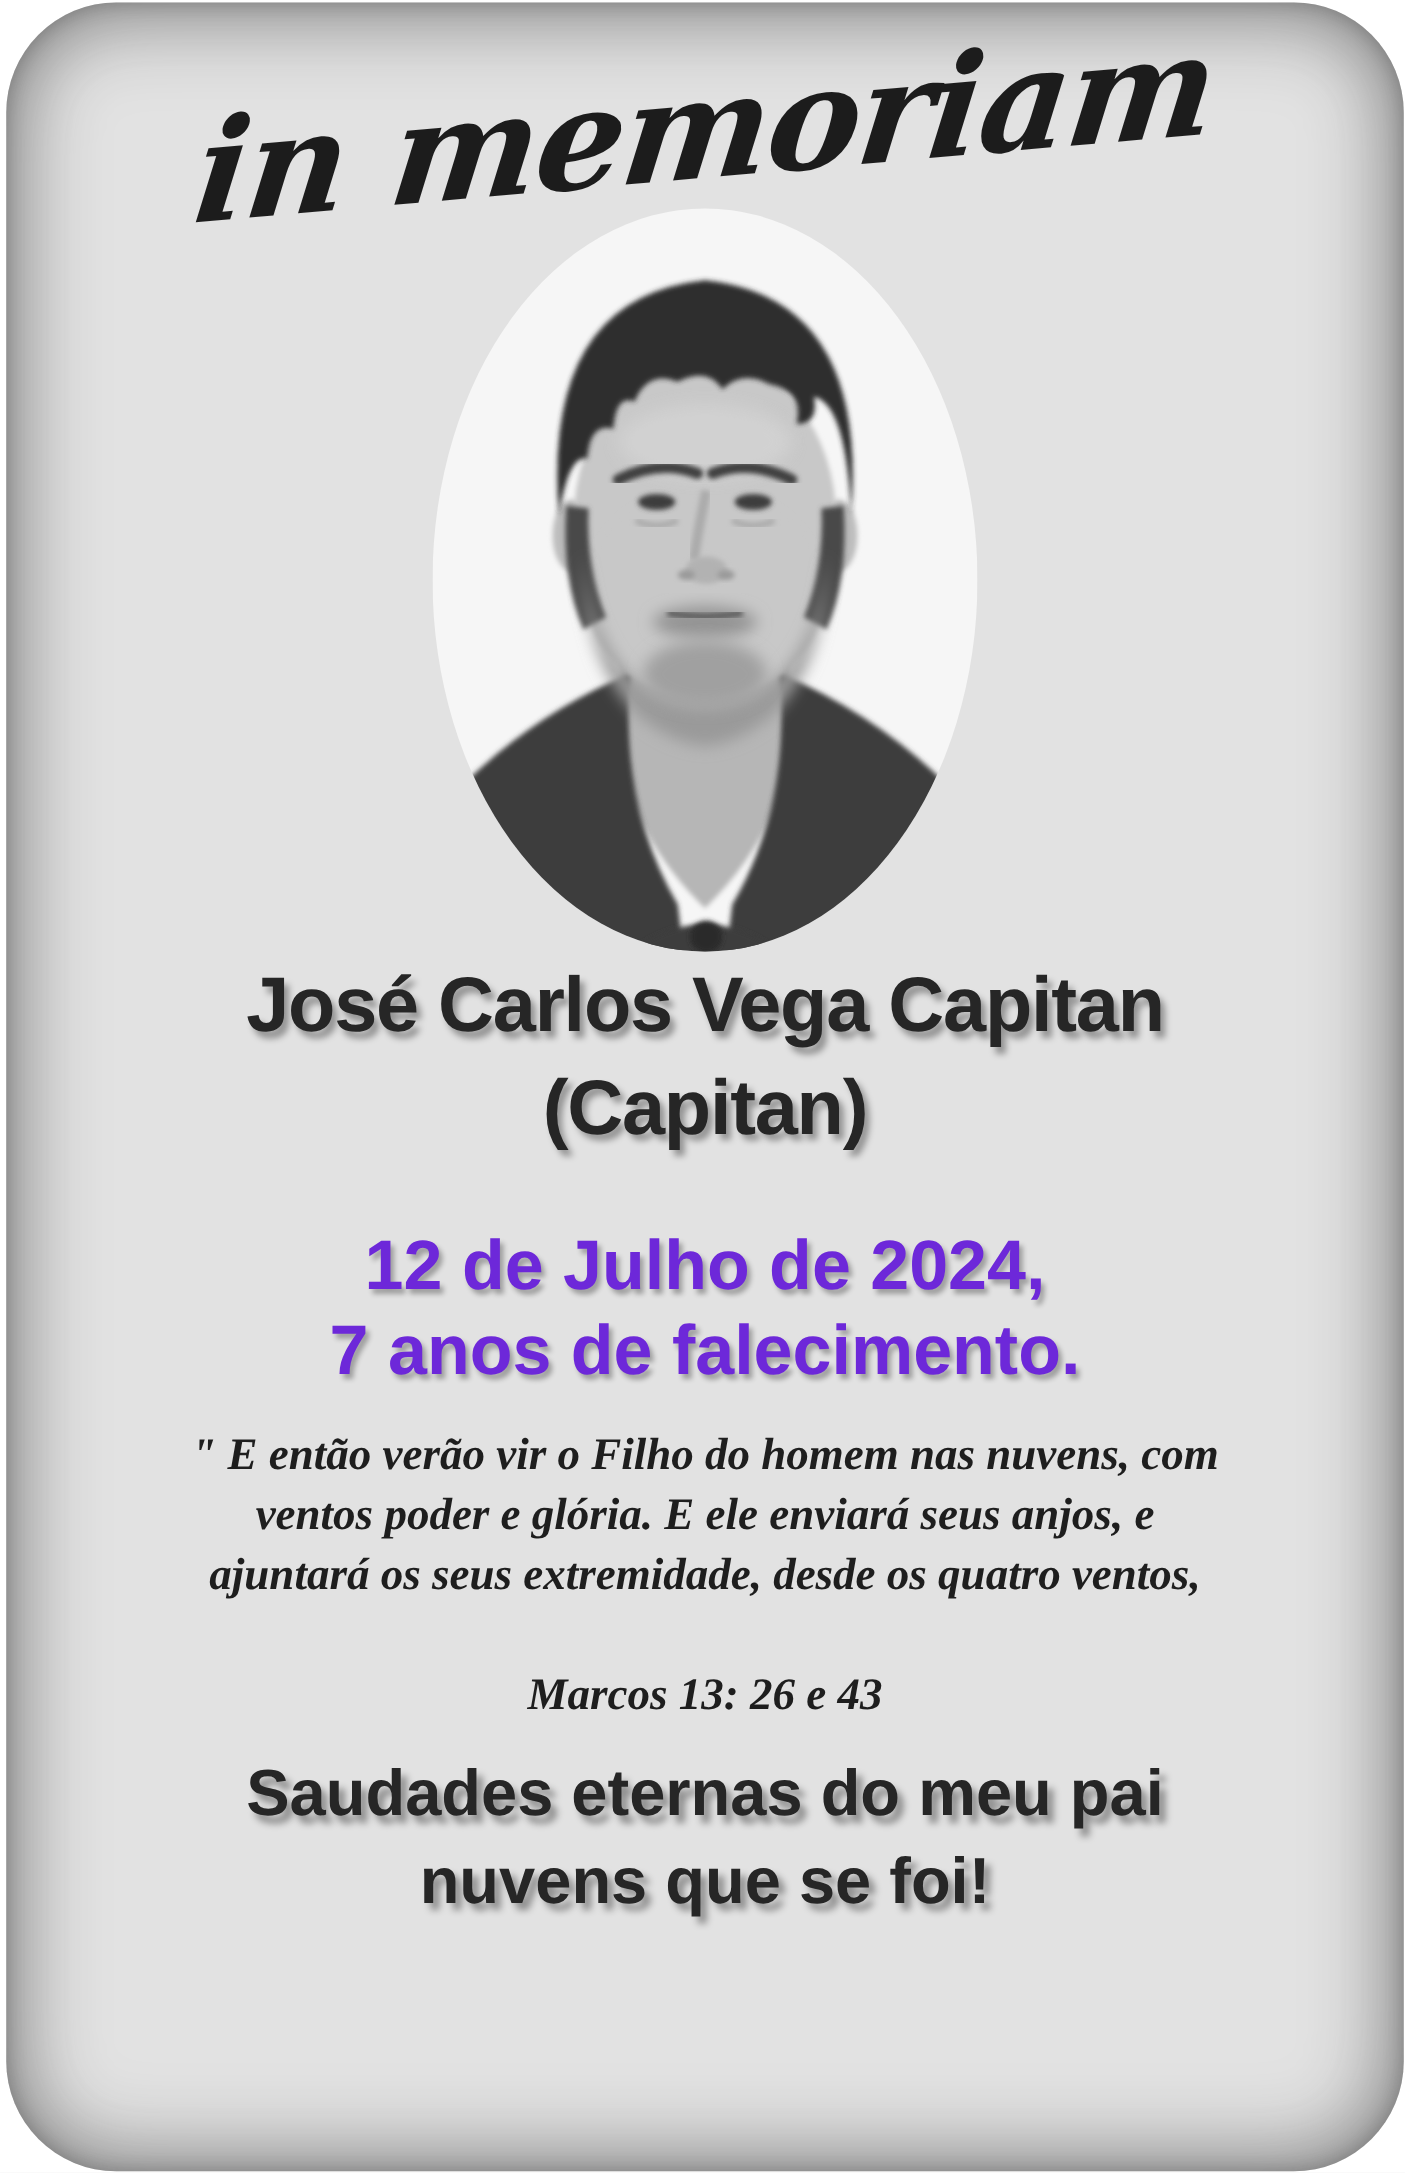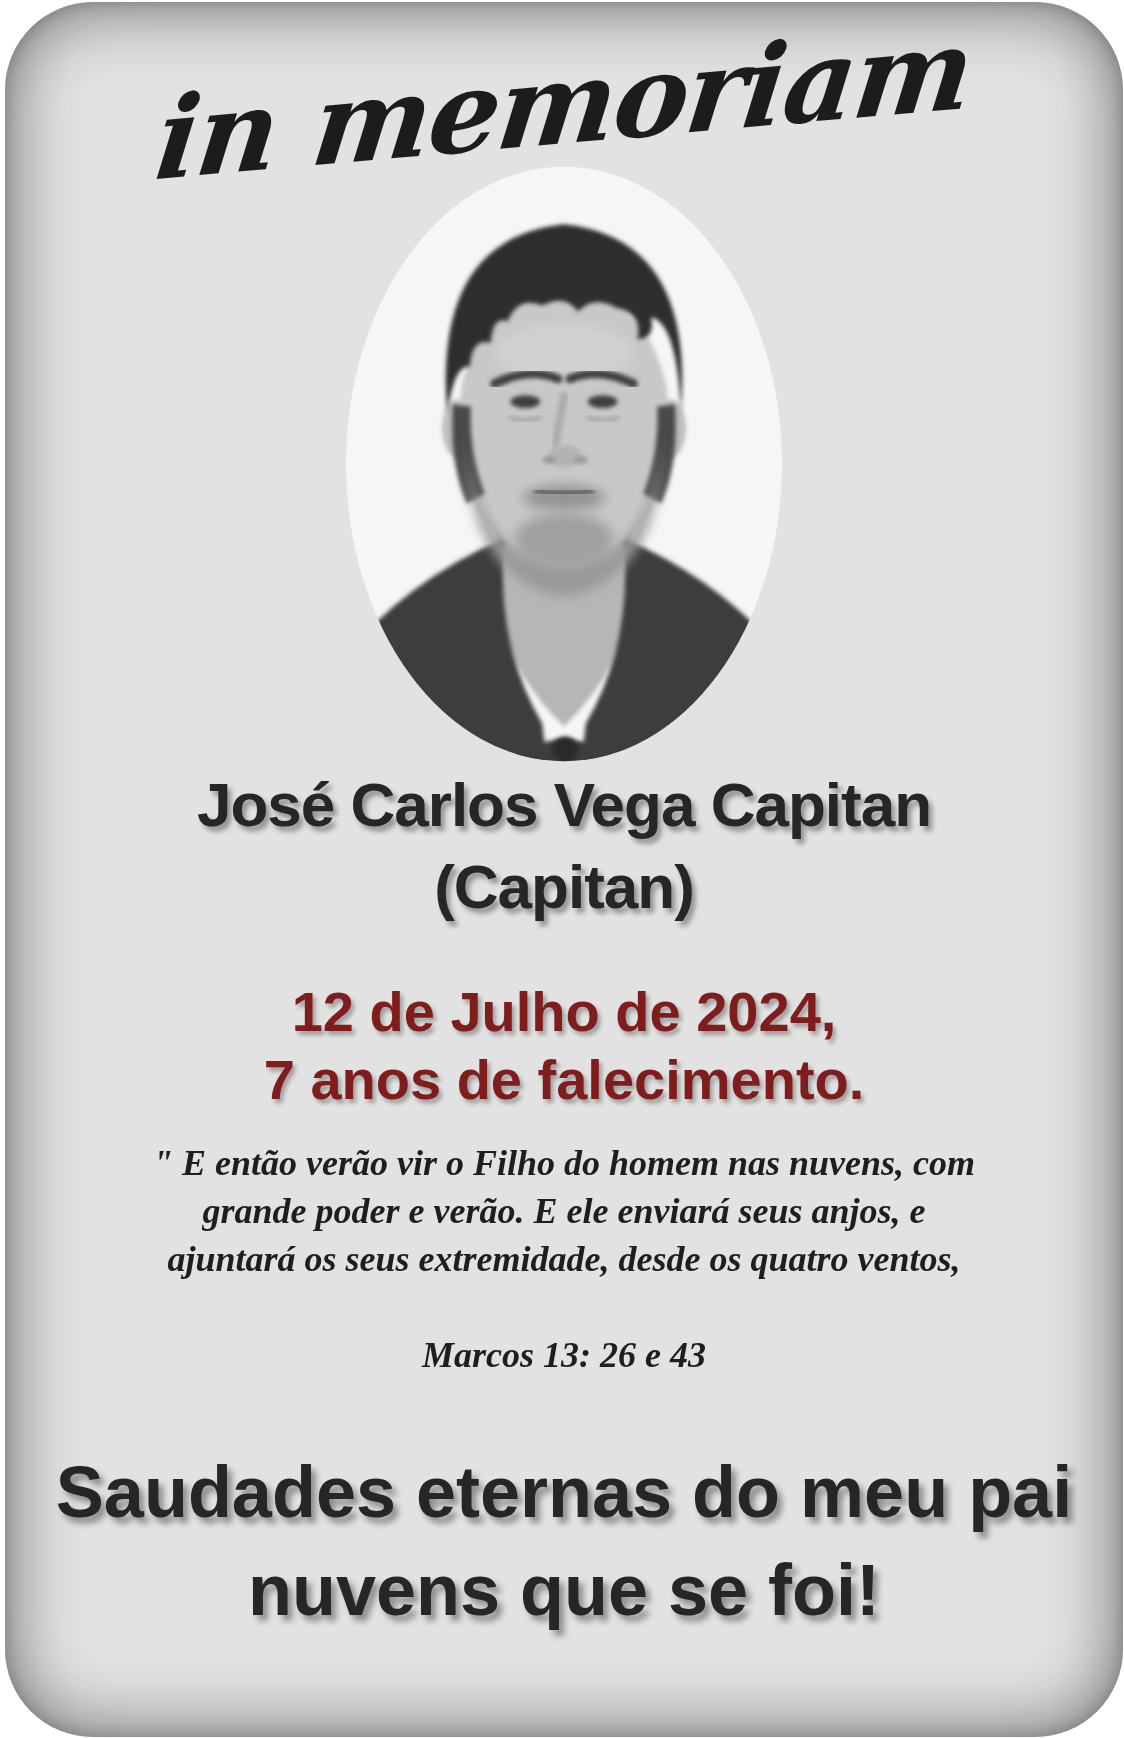--- a/index.html
+++ b/index.html
@@ -63,7 +63,7 @@
     font-size: 56px;
     font-weight: bold;
     line-height: 1.22;
-    color: #7f1d1d;
+    color: #6d28d9;
     text-shadow: 3px 4px 4px rgba(0,0,0,0.30);
   }
   .quote {

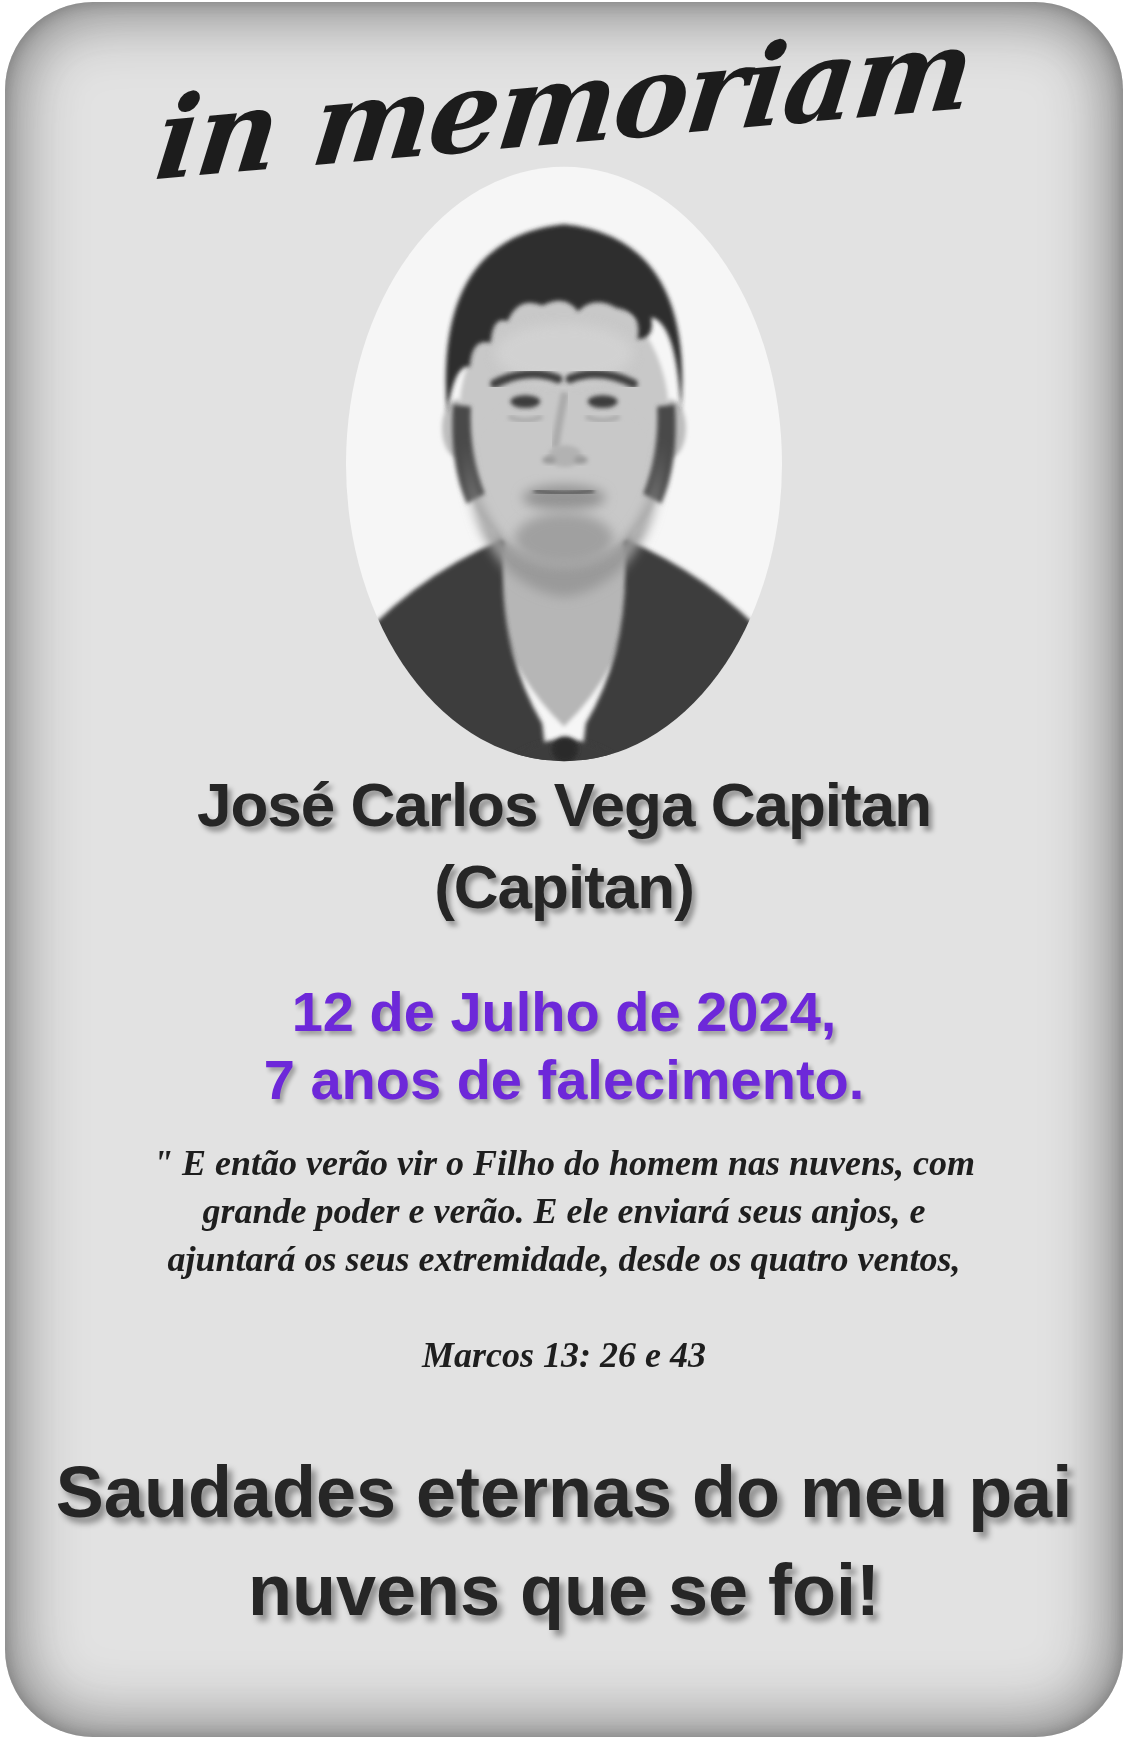--- a/index.html
+++ b/index.html
@@ -175,7 +175,7 @@
 
     <p class="quote">
       <span>" E então verão vir o Filho do homem nas nuvens, com</span><br>
-      <span>grande poder e verão. E ele enviará seus anjos, e</span><br>
+      <span>ventos poder e glória. E ele enviará seus anjos, e</span><br>
       <span>ajuntará os seus extremidade, desde os quatro ventos,</span><br>
       <br>
       <span>Marcos 13: 26 e 43</span>

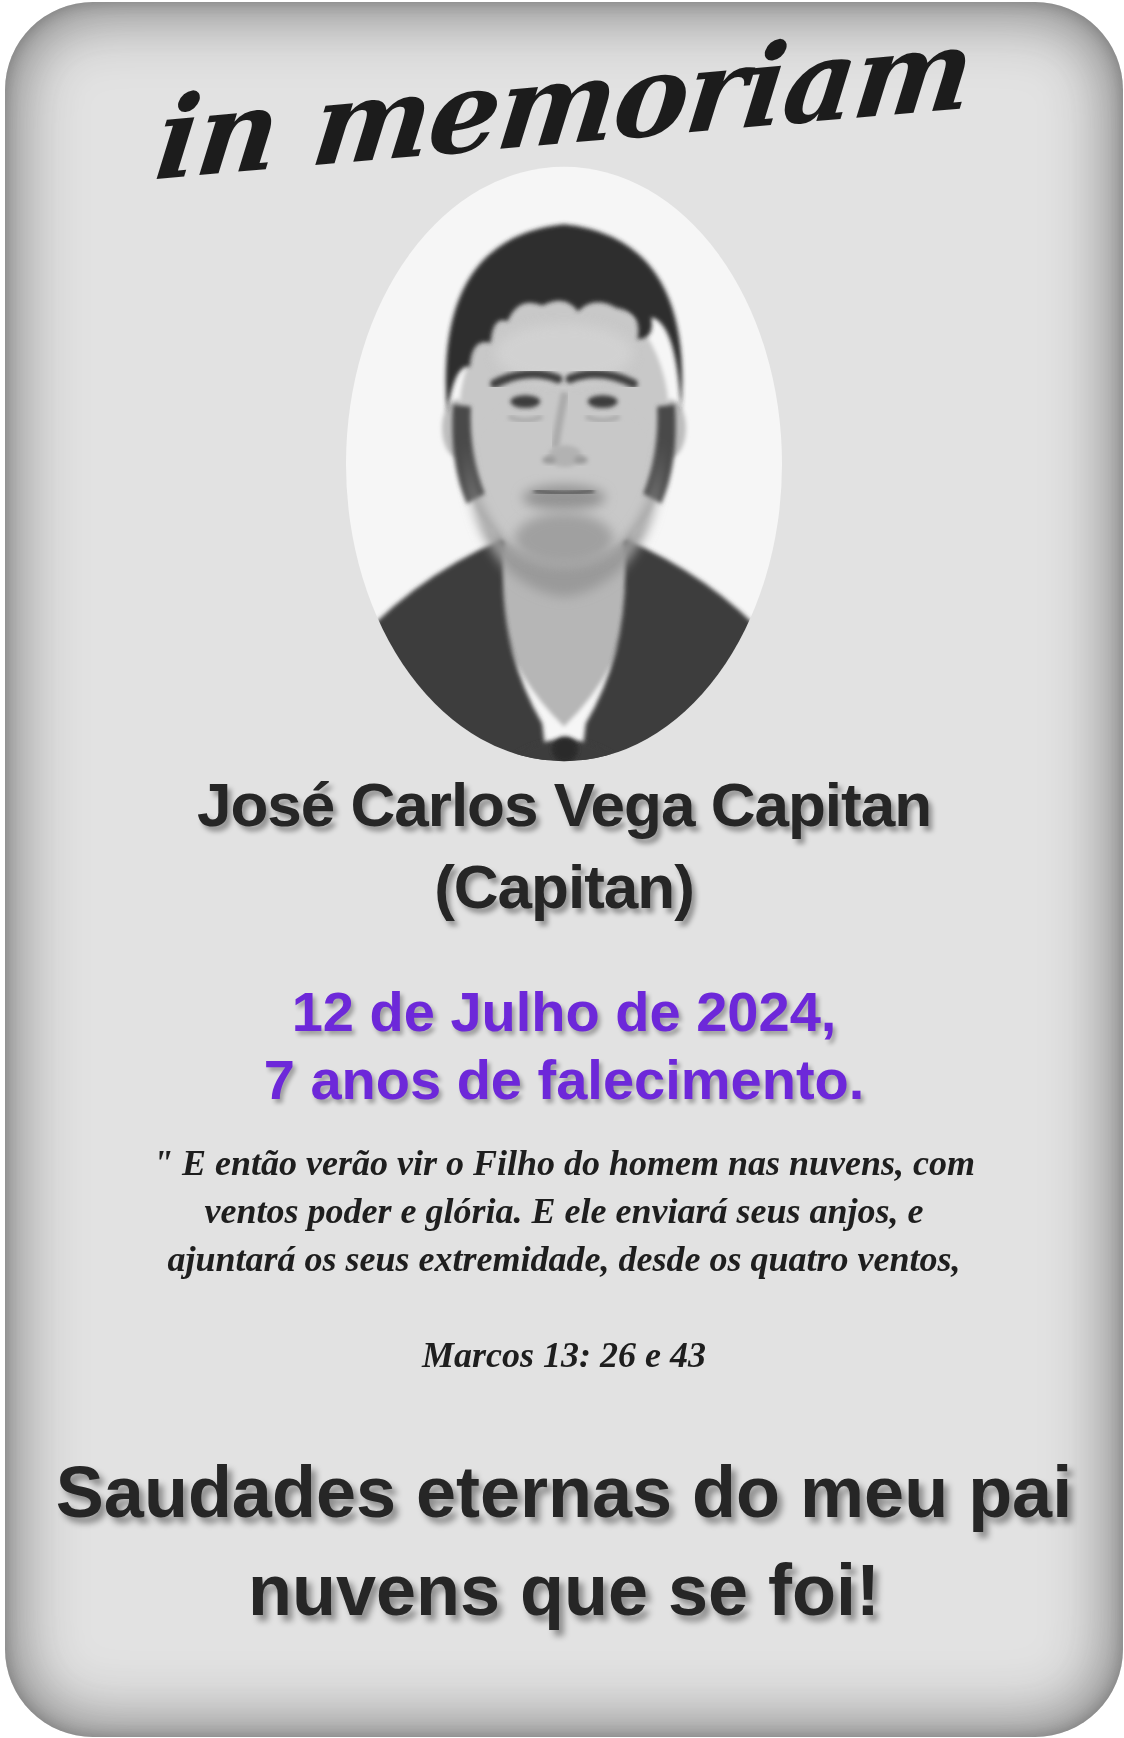--- a/index.html
+++ b/index.html
@@ -77,8 +77,8 @@
     color: #1e1e1e;
   }
   .closing {
-    margin-top: 64px;
-    font-size: 72px;
+    margin-top: 20px;
+    font-size: 52px;
     font-weight: bold;
     line-height: 1.36;
     color: #262626;

